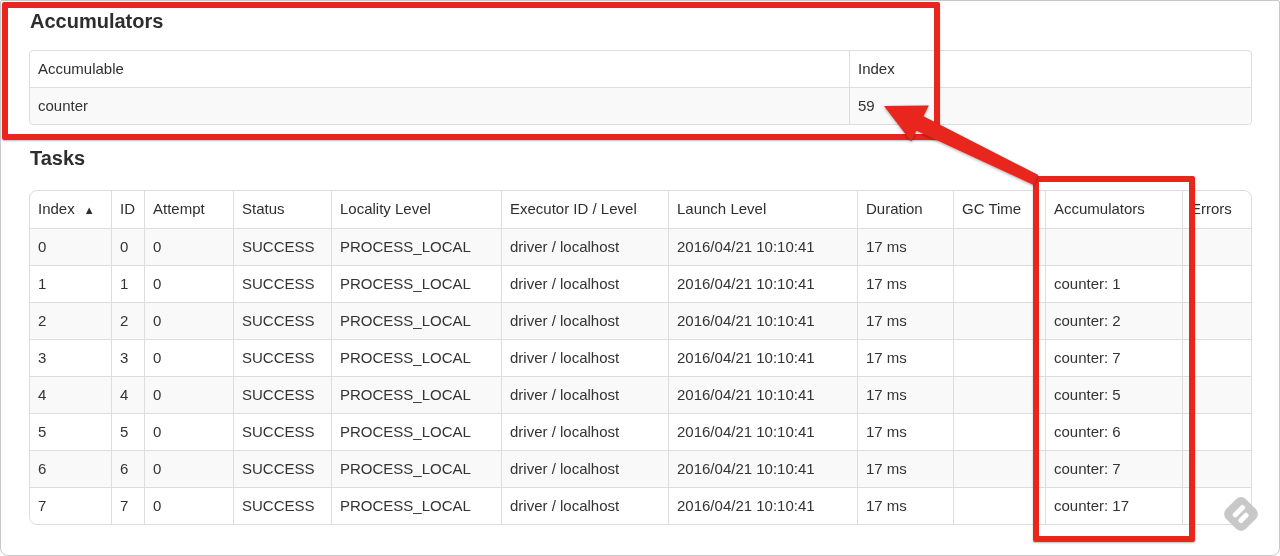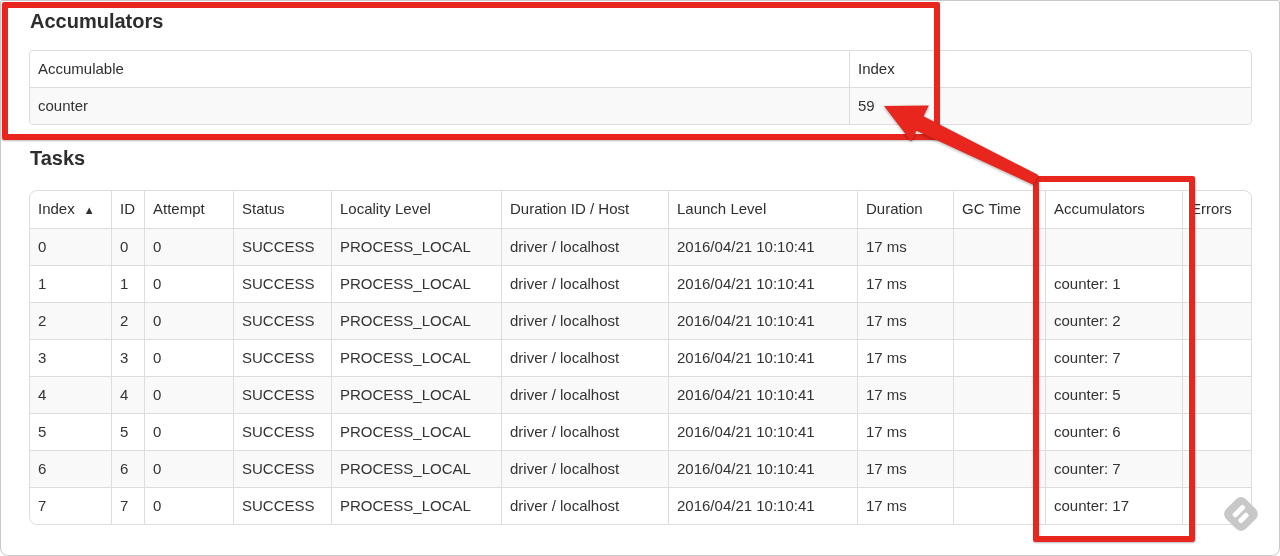--- a/index.html
+++ b/index.html
@@ -118,7 +118,7 @@
       <th>Attempt</th>
       <th>Status</th>
       <th>Locality Level</th>
-      <th>Duration ID / Host</th>
+      <th>Executor ID / Level</th>
       <th>Launch Level</th>
       <th>Duration</th>
       <th>GC Time</th>

